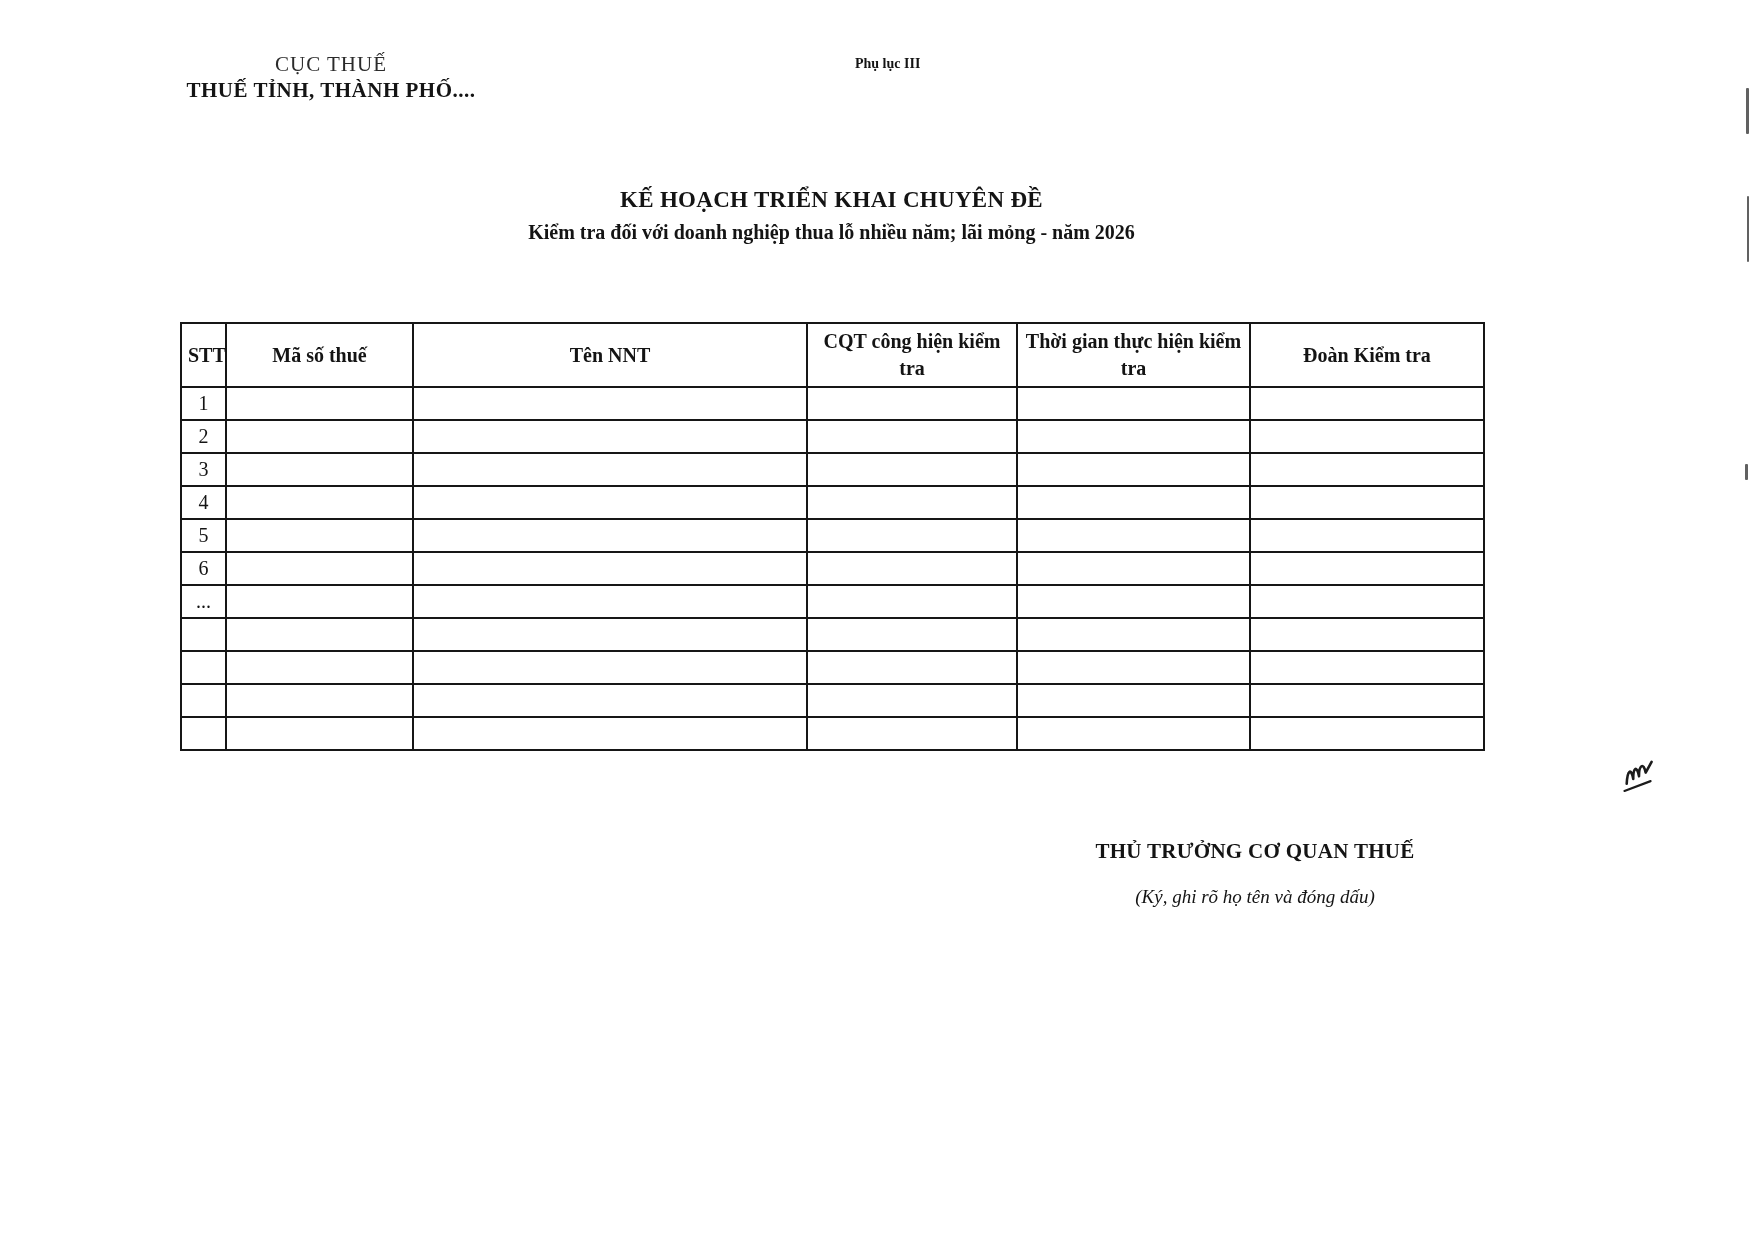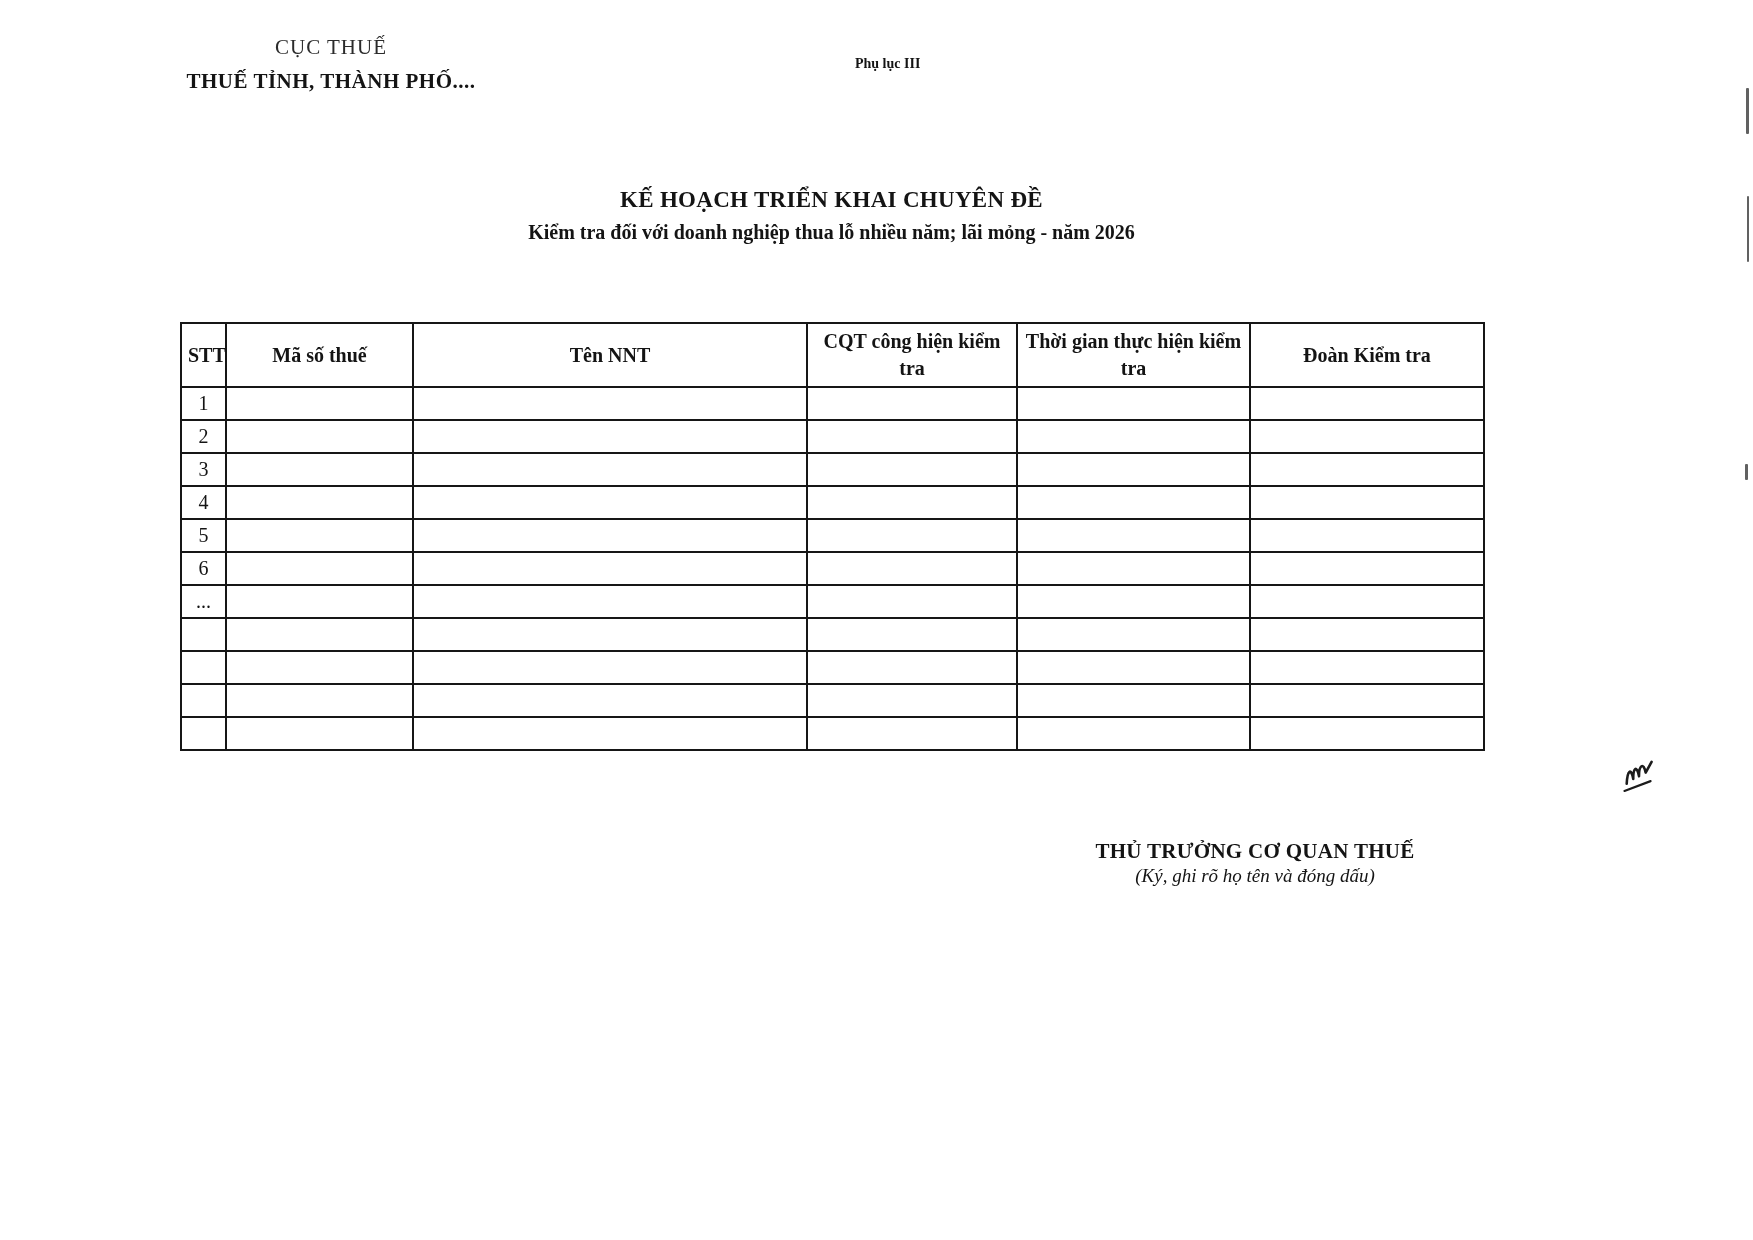--- a/index.html
+++ b/index.html
@@ -13,7 +13,7 @@
   }
 
   
-  .org-block { position:absolute; left:168px; top:35px; width:326px; text-align:center; }
+  .org-block { position:absolute; left:168px; top:52px; width:326px; text-align:center; }
   .org-line1 { font-size:21px; letter-spacing:1px; color:#2b2b2b; }
   .org-line2 { font-size:21px; font-weight:bold; margin-top:9px; letter-spacing:0.5px; }
 

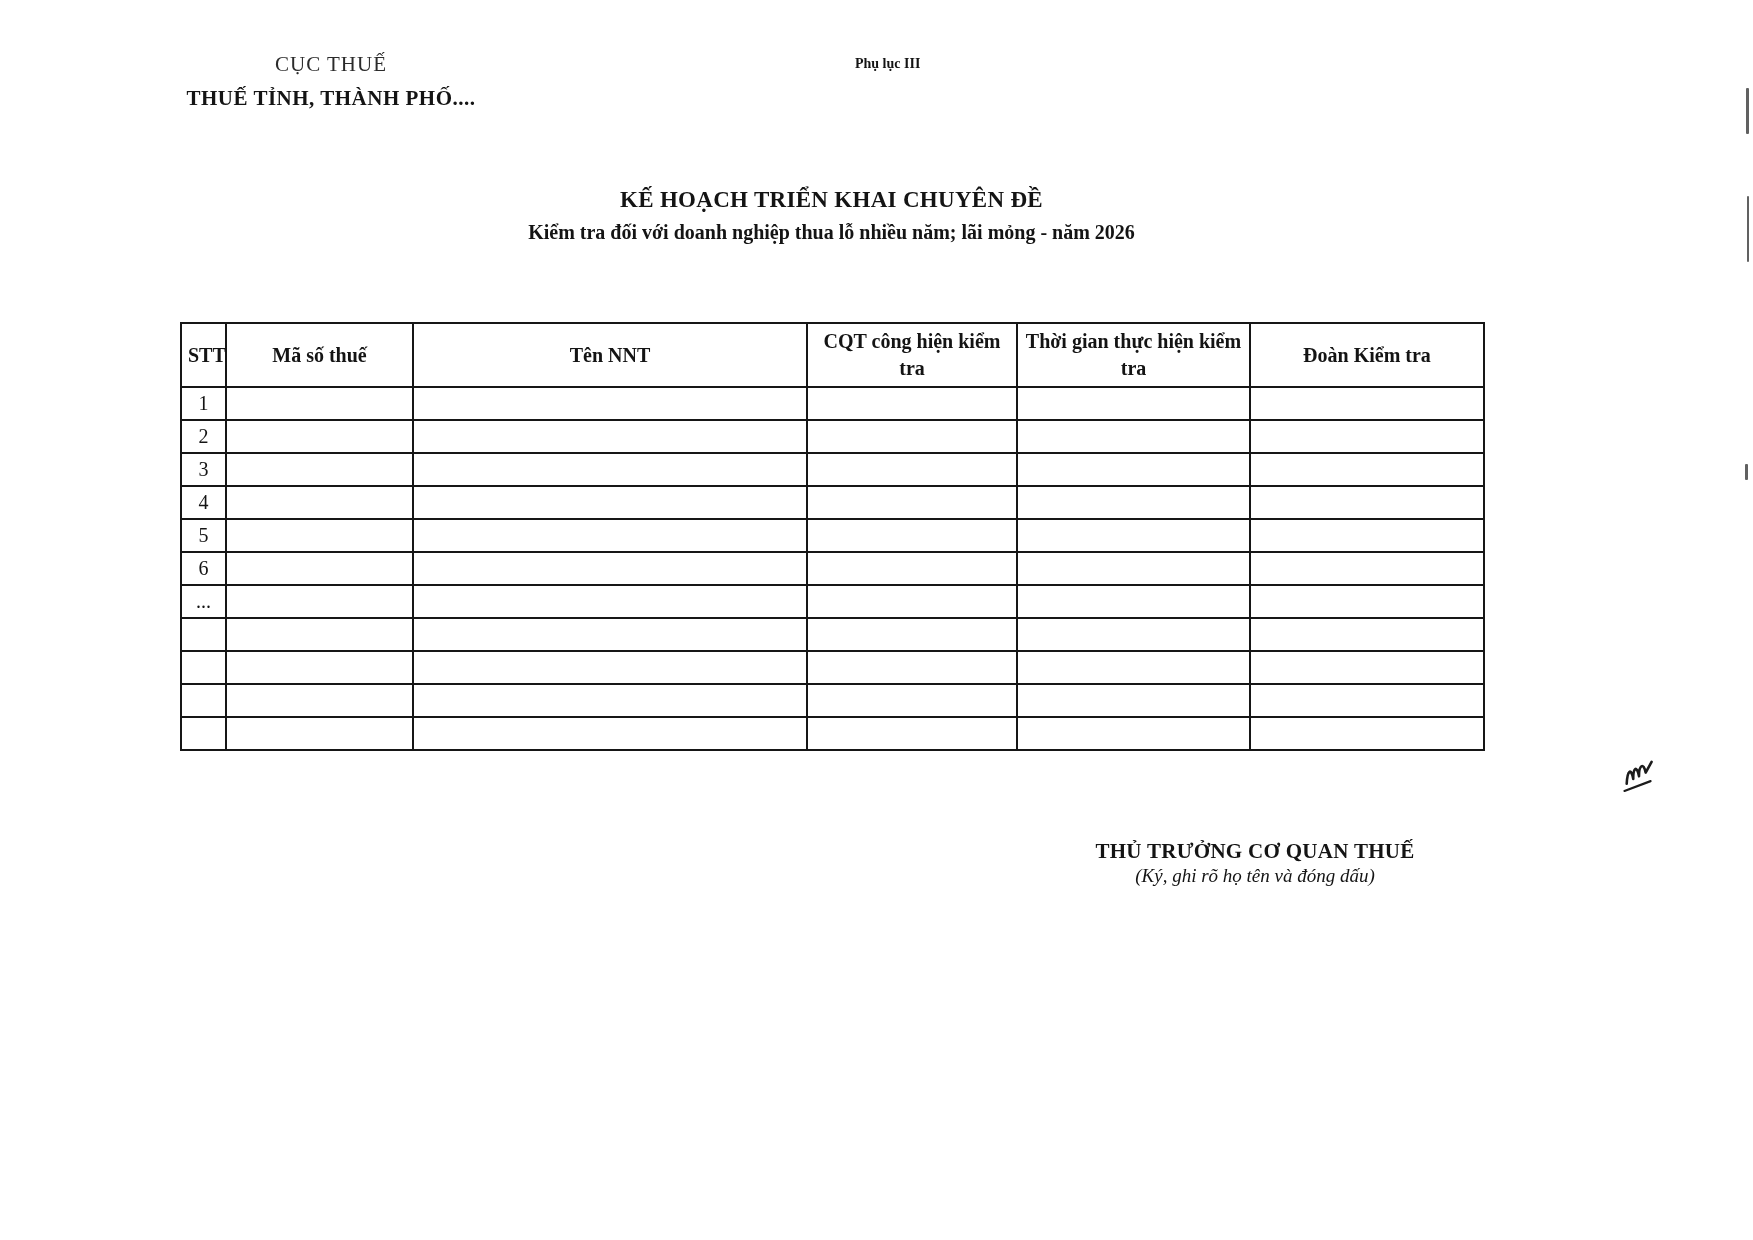--- a/index.html
+++ b/index.html
@@ -15,7 +15,7 @@
   
   .org-block { position:absolute; left:168px; top:52px; width:326px; text-align:center; }
   .org-line1 { font-size:21px; letter-spacing:1px; color:#2b2b2b; }
-  .org-line2 { font-size:21px; font-weight:bold; margin-top:9px; letter-spacing:0.5px; }
+  .org-line2 { font-size:21px; font-weight:bold; margin-top:1px; letter-spacing:0.5px; }
 
   
   .appendix { position:absolute; left:855px; top:56px; font-size:14px; font-weight:bold; }

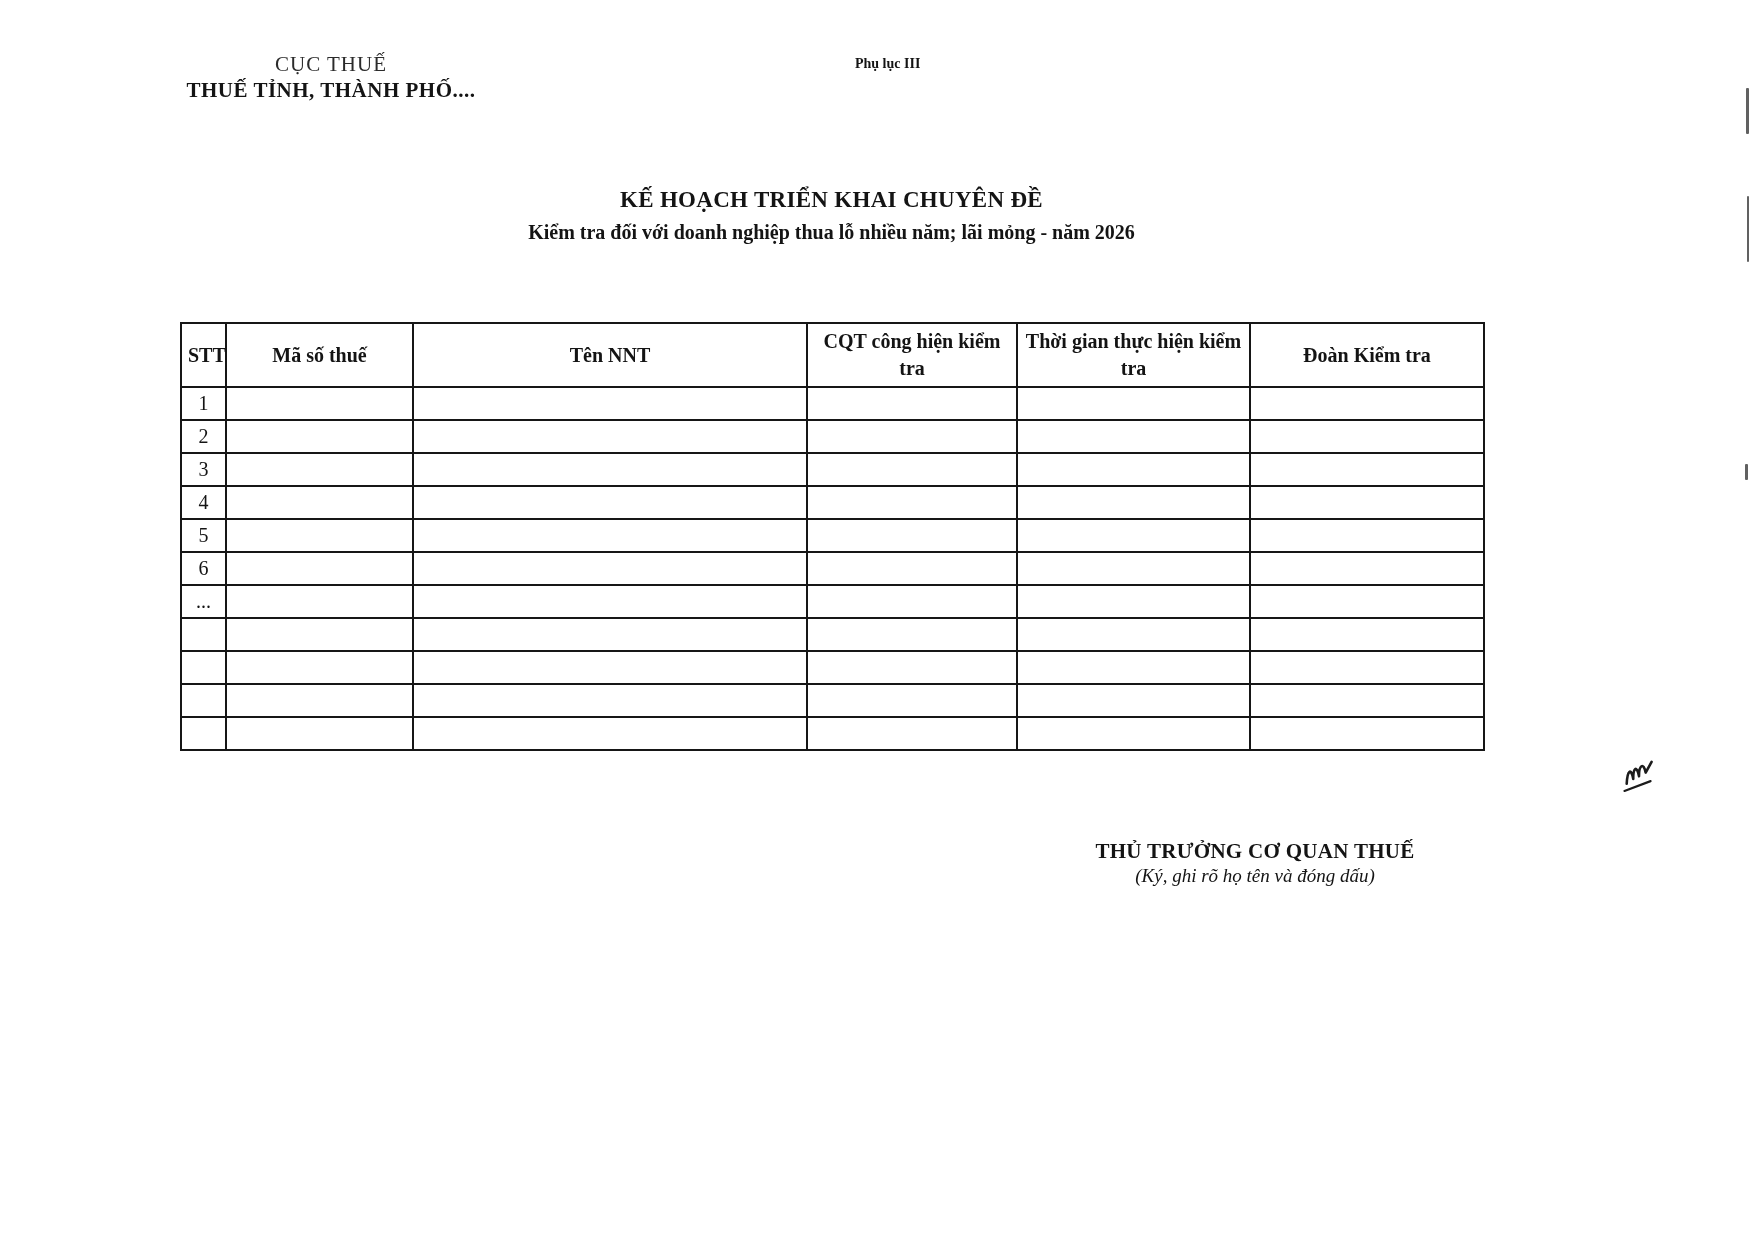--- a/index.html
+++ b/index.html
@@ -44,7 +44,7 @@
   
   .sig-block { position:absolute; left:1018px; top:796px; width:474px; text-align:center; }
   .sig-title { font-size:21px; font-weight:bold; letter-spacing:0.3px;margin-top:43px; }
-  .sig-note  { font-size:19px; font-style:italic; margin-top:1px; }
+  .sig-note  { font-size:19px; font-style:italic; margin-top:22px; }
 
   
   .paraph { position:absolute; left:1620px; top:756px; width:44px; height:40px; transform:rotate(-6deg); }

